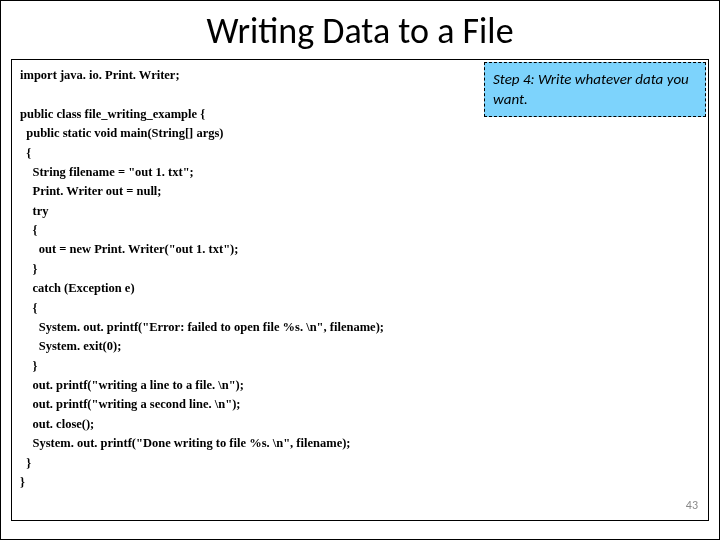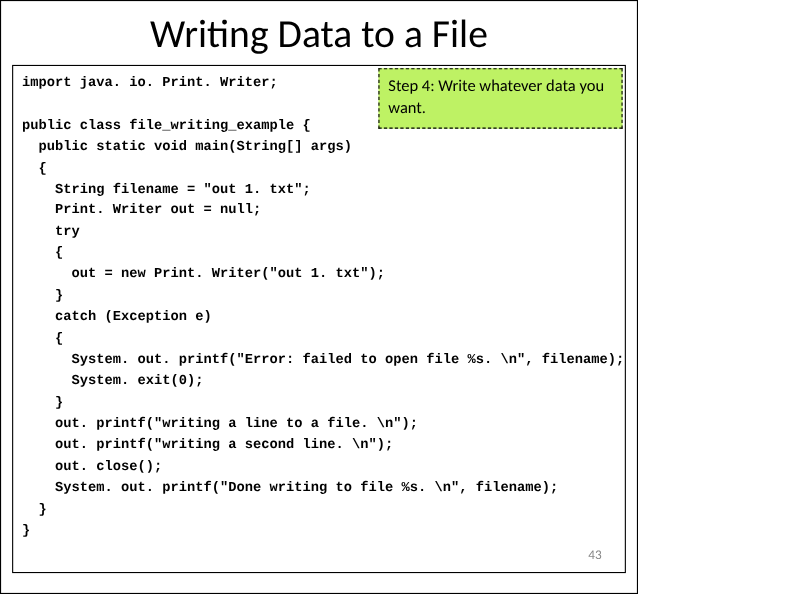--- a/index.html
+++ b/index.html
@@ -13,7 +13,7 @@
     position: relative;
   }
   .slide {
-    width: 580px;
+    width: 720px;
     height: 540px;
     border: 1px solid #000;
     box-sizing: border-box;

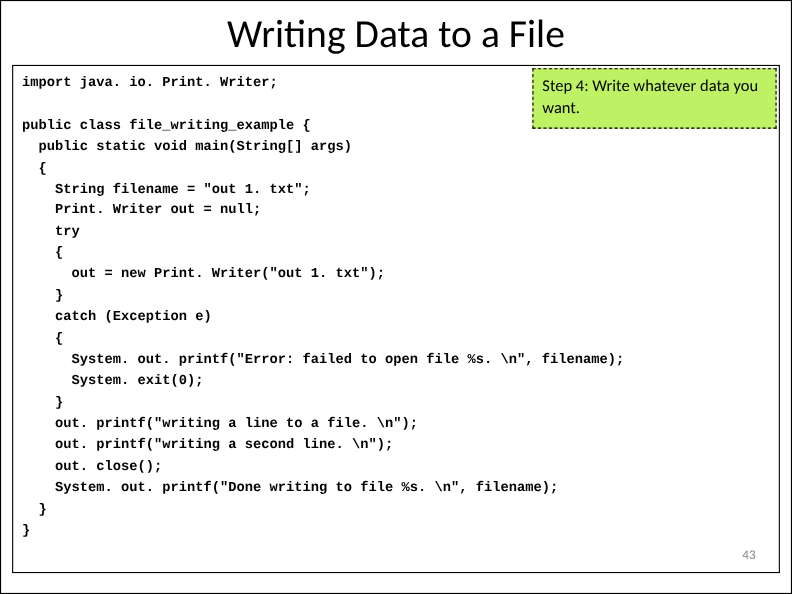--- a/index.html
+++ b/index.html
@@ -36,7 +36,7 @@
     box-sizing: border-box;
   }
   pre.code {
-    font-family: Liberation Mono, monospace;
+    font-family: Liberation Serif, serif;
     font-size: 12.5px;
     font-weight: bold;
     line-height: 1.55;

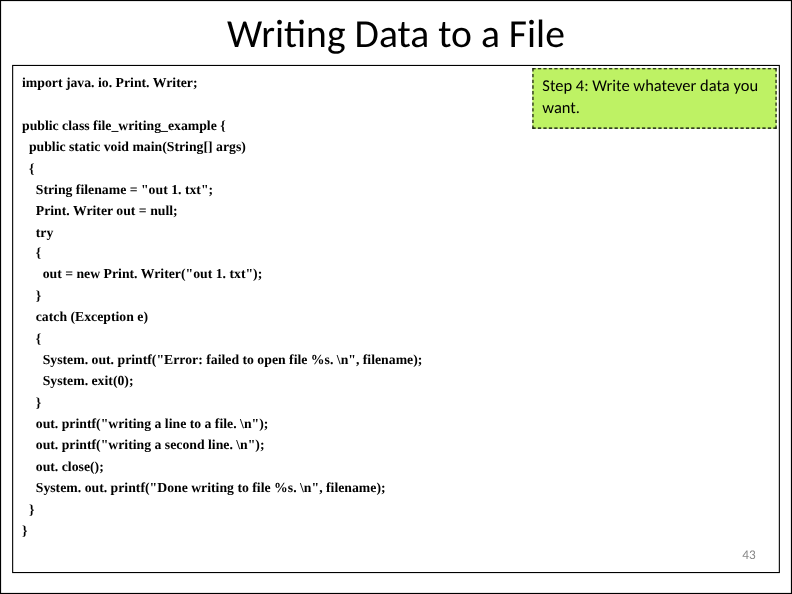--- a/index.html
+++ b/index.html
@@ -53,8 +53,9 @@
     padding: 6px 8px;
     font-size: 15px;
     line-height: 1.35;
-    background: #bef264;
+    background: #7dd3fc;
     box-sizing: border-box;
+    font-style: italic;
   }
   .note-box p { margin: 0 0 10px 0; }
   .note-box p:last-child { margin-bottom: 0; }

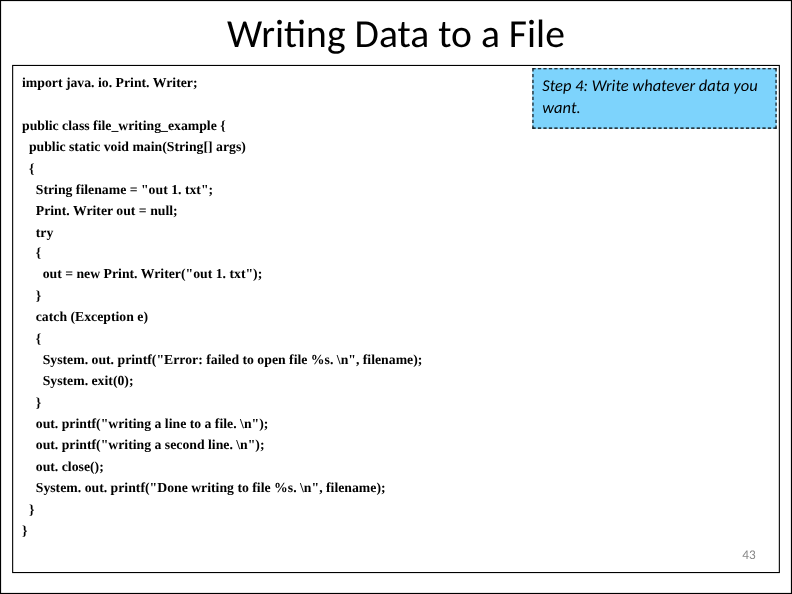--- a/index.html
+++ b/index.html
@@ -62,7 +62,7 @@
   .note-box .b { font-weight: bold; }
   .pagenum {
     position: absolute;
-    right: 21px;
+    right: 10px;
     bottom: 8px;
     font-size: 12px;
     color: #888;

